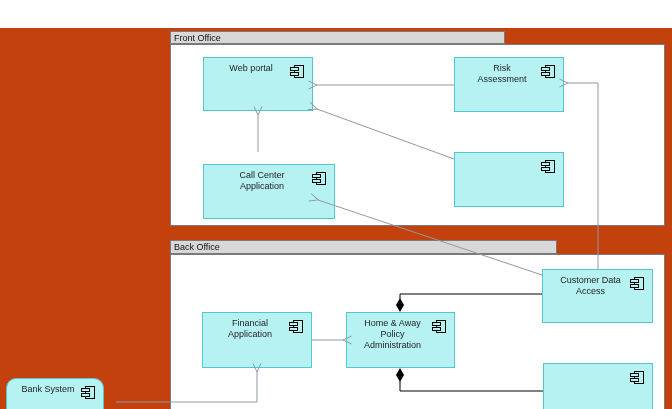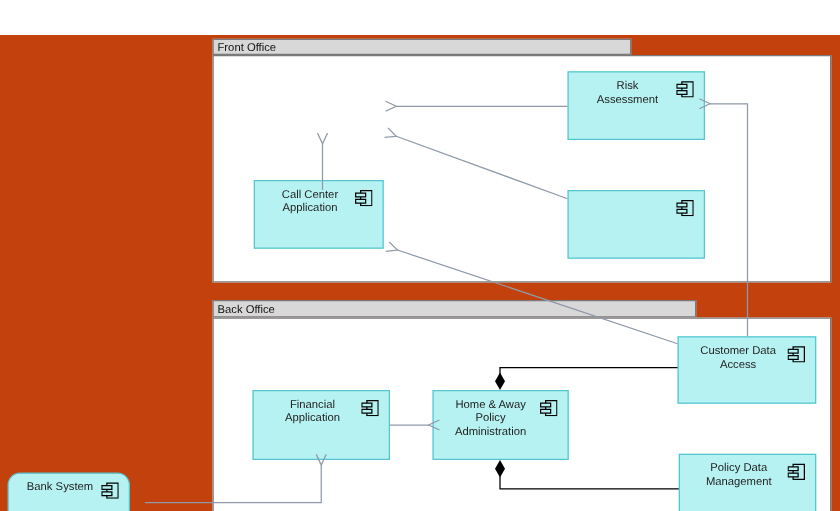--- a/index.html
+++ b/index.html
@@ -50,6 +50,16 @@
     <span>Back Office</span>
   </div>
 
+  <div class="node" style="left:203px;top:29px;width:110px;height:54px;">
+    <span class="node-label">Web portal</span>
+    <span class="component-icon">
+      <svg width="14" height="14" viewBox="0 0 14 14">
+          <rect x="4.5" y="1.5" width="9" height="12" fill="none" stroke="#000"></rect>
+          <rect x="0.5" y="3.5" width="8" height="3" fill="#b7f2f2" stroke="#000"></rect>
+          <rect x="0.5" y="8.5" width="8" height="3" fill="#b7f2f2" stroke="#000"></rect>
+        </svg>
+    </span>
+  </div>
 
   <div class="node" style="left:454px;top:29px;width:110px;height:55px;">
     <span class="node-label">Risk

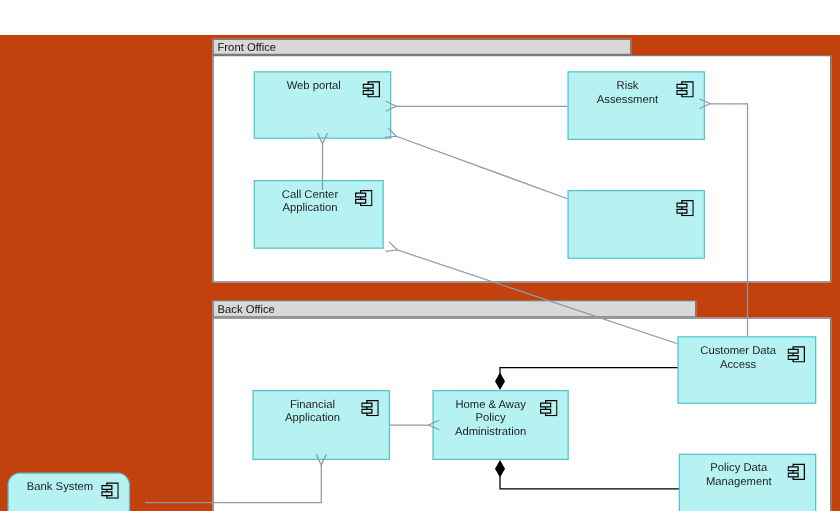--- a/index.html
+++ b/index.html
@@ -73,7 +73,7 @@
     </span>
   </div>
 
-  <div class="node" style="left:203px;top:116px;width:104px;height:55px;">
+  <div class="node" style="left:203px;top:136px;width:132px;height:55px;">
     <span class="node-label">Call Center
 Application</span>
     <span class="component-icon">

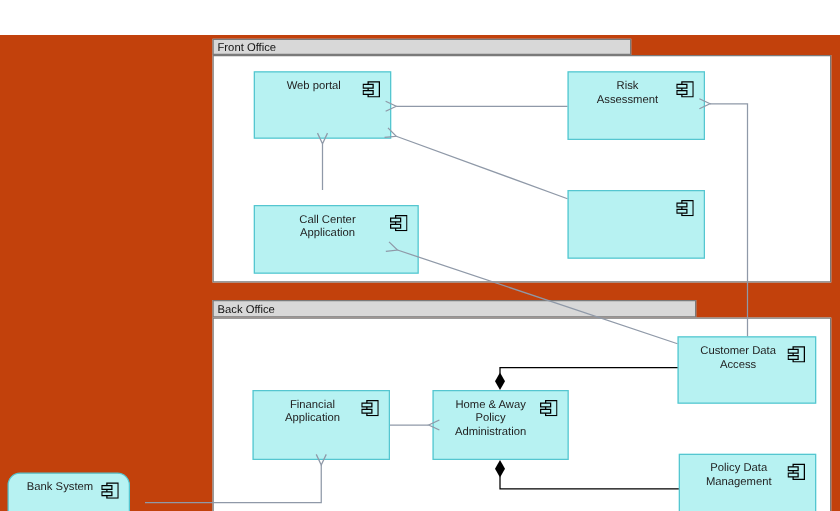--- a/index.html
+++ b/index.html
@@ -133,8 +133,6 @@
   </div>
 
   <div class="node" style="left:543px;top:335px;width:110px;height:55px;">
-    <span class="node-label">Policy Data
-Management</span>
     <span class="component-icon">
       <svg width="14" height="14" viewBox="0 0 14 14">
           <rect x="4.5" y="1.5" width="9" height="12" fill="none" stroke="#000"></rect>

